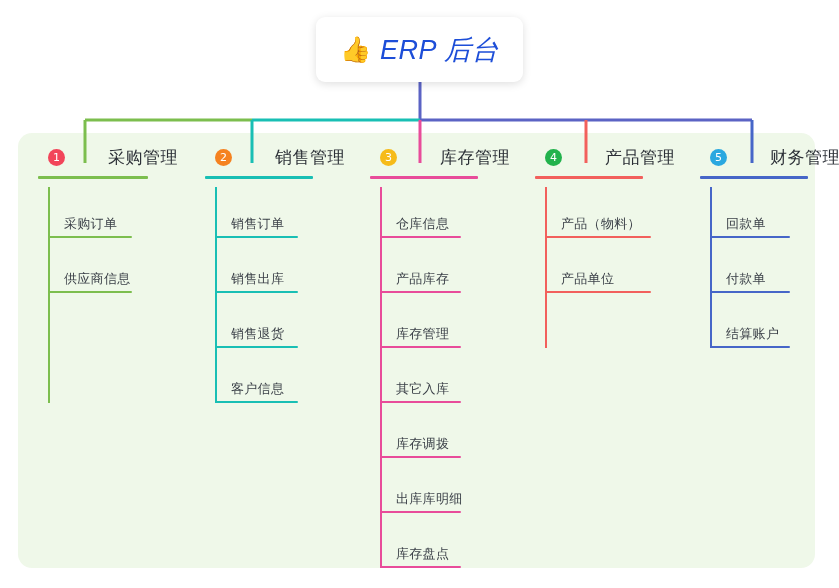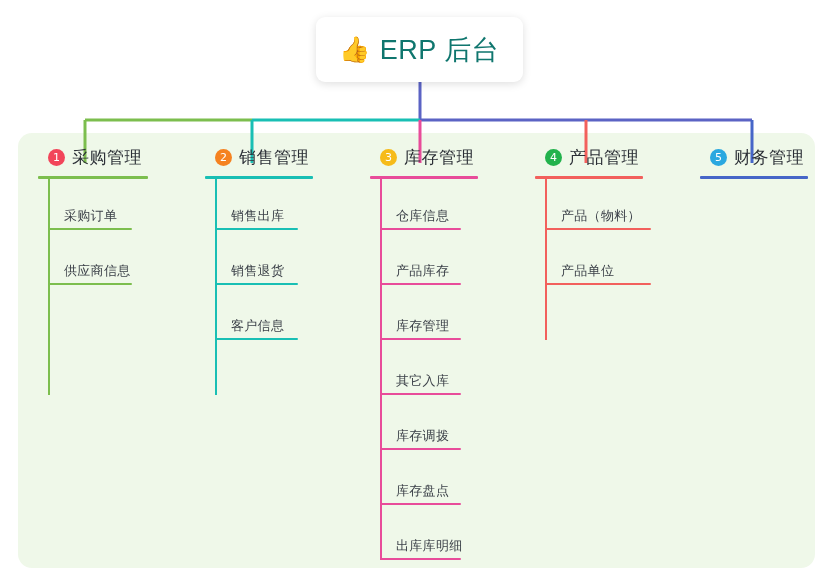--- a/index.html
+++ b/index.html
@@ -54,9 +54,10 @@
   }
   .root-title {
     font-size: 27px;
-    color: #0f766e;
+    color: #1d4ed8;
     letter-spacing: 0.5px;
     white-space: nowrap;
+    font-style: italic;
   }
 
   

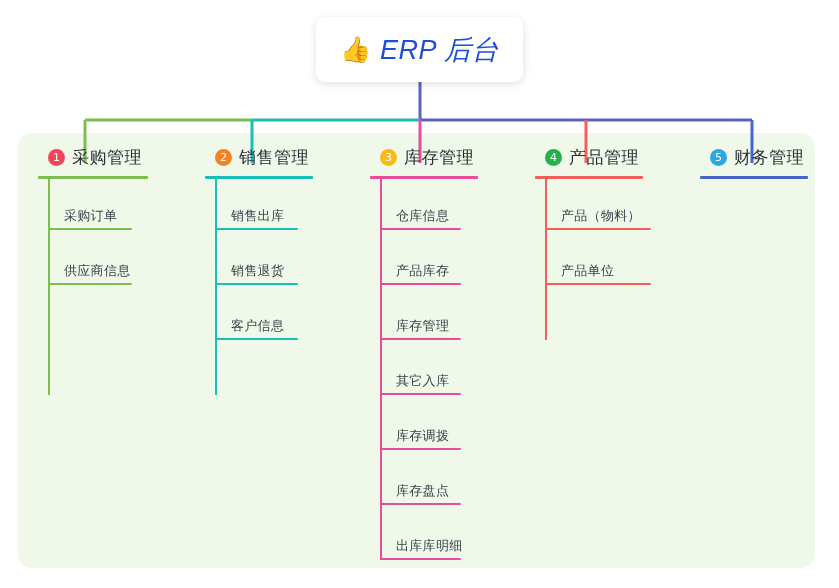--- a/index.html
+++ b/index.html
@@ -97,6 +97,7 @@
     font-size: 17px;
     color: #2b2f36;
     letter-spacing: 0.5px;
+    margin-left: 36px;
   }
   .col-rule {
     height: 3px;

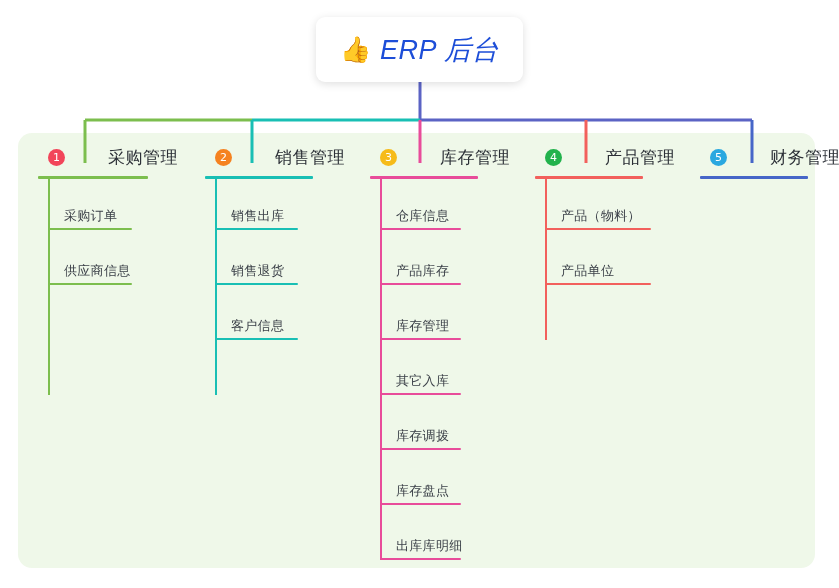--- a/index.html
+++ b/index.html
@@ -107,7 +107,7 @@
 
   .leaves {
     position: relative;
-    margin-top: 0px;
+    margin-top: 8px;
     text-align: right;
   }
   .spine {

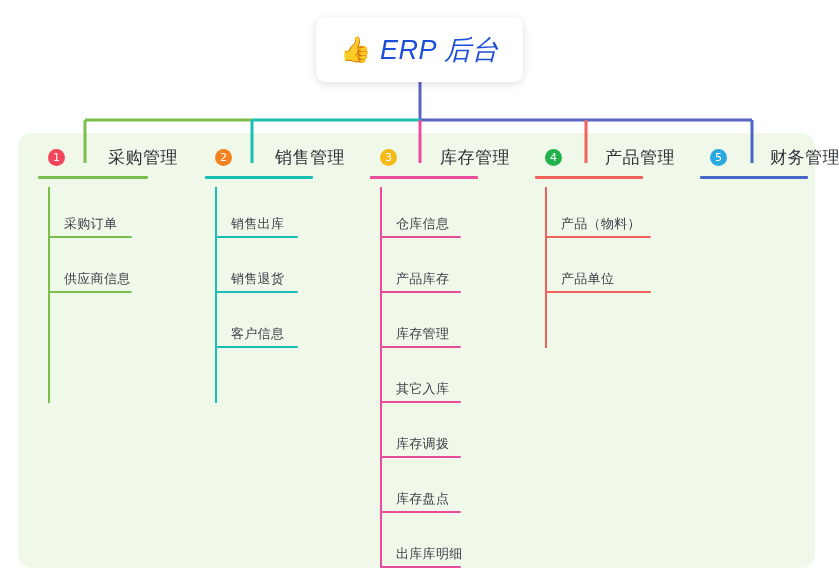--- a/index.html
+++ b/index.html
@@ -189,6 +189,10 @@
         <div class="leaves" style="height: 220px;">
           <div class="spine" style="background: rgb(25, 191, 180); height: 216px;"></div>
           <div class="leaf">
+            <div class="leaf-text">销售订单</div>
+            <div class="leaf-rule" style="background: rgb(25, 191, 180); width: 83px;"></div>
+          </div>
+          <div class="leaf">
             <div class="leaf-text">销售出库</div>
             <div class="leaf-rule" style="background: rgb(25, 191, 180); width: 83px;"></div>
           </div>

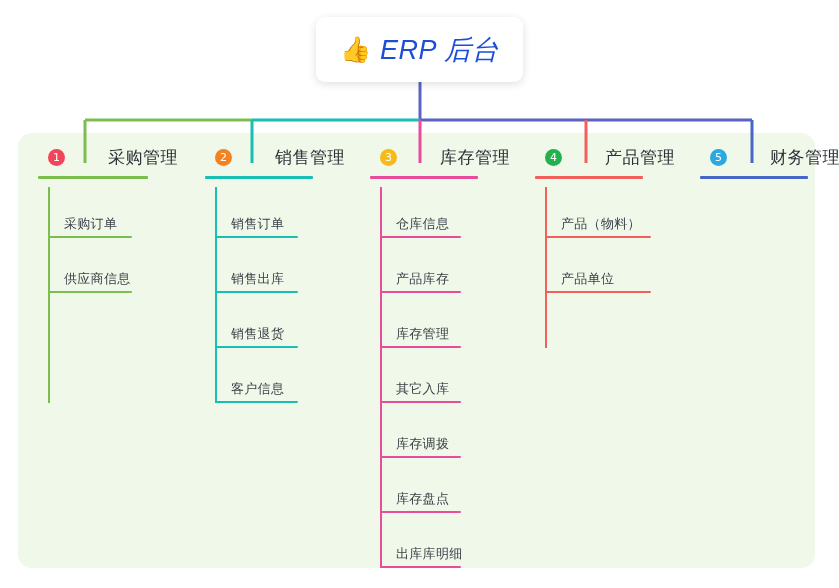--- a/index.html
+++ b/index.html
@@ -268,6 +268,21 @@
           <span class="col-title">财务管理</span>
         </div>
         <div class="col-rule" style="background: rgb(70, 102, 200); width: 108px;"></div>
+        <div class="leaves" style="height: 165px;">
+          <div class="spine" style="background: rgb(70, 102, 200); height: 161px;"></div>
+          <div class="leaf">
+            <div class="leaf-text">回款单</div>
+            <div class="leaf-rule" style="background: rgb(70, 102, 200); width: 80px;"></div>
+          </div>
+          <div class="leaf">
+            <div class="leaf-text">付款单</div>
+            <div class="leaf-rule" style="background: rgb(70, 102, 200); width: 80px;"></div>
+          </div>
+          <div class="leaf">
+            <div class="leaf-text">结算账户</div>
+            <div class="leaf-rule" style="background: rgb(70, 102, 200); width: 80px;"></div>
+          </div>
+        </div>
       </div>
     </div>
 

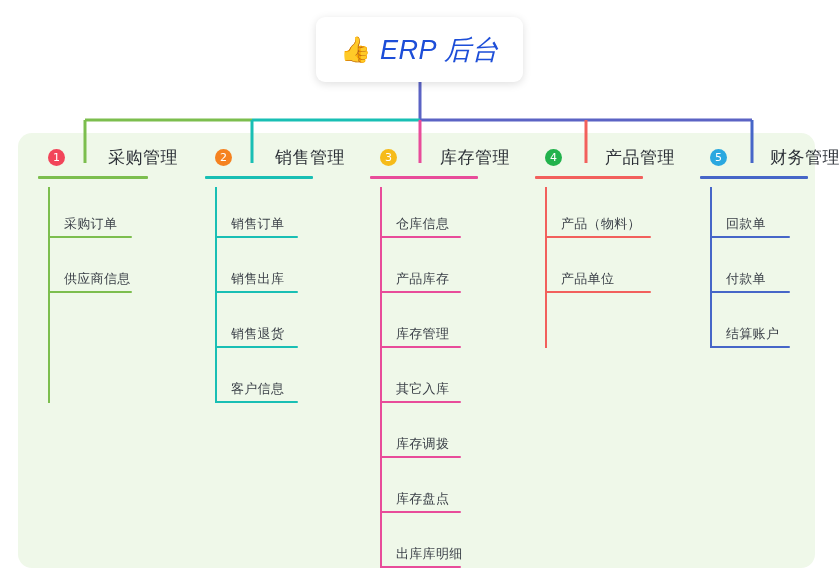--- a/index.html
+++ b/index.html
@@ -235,11 +235,11 @@
             <div class="leaf-rule" style="background: rgb(232, 76, 154); width: 81px;"></div>
           </div>
           <div class="leaf">
+            <div class="leaf-text">出库库明细</div>
+            <div class="leaf-rule" style="background: rgb(232, 76, 154); width: 81px;"></div>
+          </div>
+          <div class="leaf">
             <div class="leaf-text">库存盘点</div>
-            <div class="leaf-rule" style="background: rgb(232, 76, 154); width: 81px;"></div>
-          </div>
-          <div class="leaf">
-            <div class="leaf-text">出库库明细</div>
             <div class="leaf-rule" style="background: rgb(232, 76, 154); width: 81px;"></div>
           </div>
         </div>

